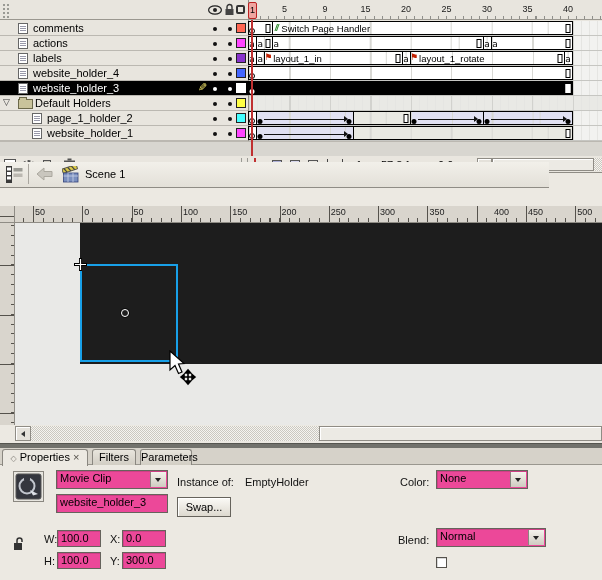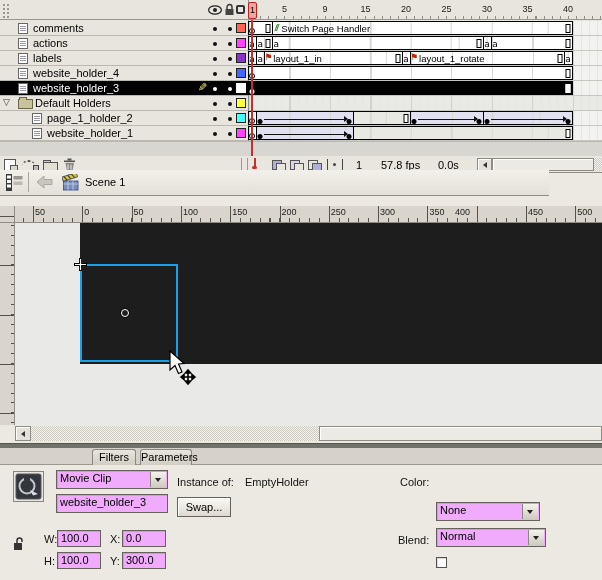--- a/index.html
+++ b/index.html
@@ -55,7 +55,7 @@
   .sb-arrow{background:#E4E1DA;border:1px solid #8F8C85;box-sizing:border-box;box-shadow:inset 1px 1px 0 #fff;}
   .tri-left{width:0;height:0;border-right:4px solid #333;border-top:3px solid transparent;border-bottom:3px solid transparent;margin:3px auto;}
   
-  #editbar{left:0;top:170px;width:549px;height:26px;background:linear-gradient(#F2F0EA,#E3E0D8);border-bottom:1px solid #8F8C85;box-sizing:border-box;}
+  #editbar{left:0;top:162px;width:549px;height:26px;background:linear-gradient(#F2F0EA,#E3E0D8);border-bottom:1px solid #8F8C85;box-sizing:border-box;}
   
   #stagewrap{left:0;top:199px;width:602px;height:244px;background:#ECE9E2;}
   #hruler{left:15px;top:7px;width:587px;height:17px;background:#D9D5CD;border-bottom:1px solid #8F8C85;box-sizing:border-box;

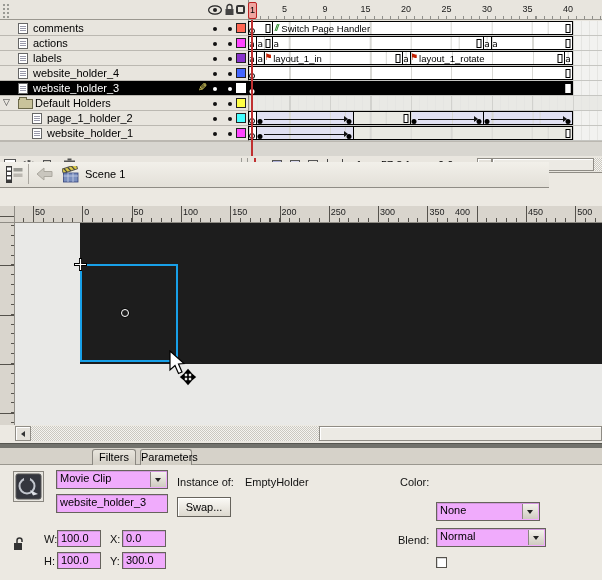--- a/index.html
+++ b/index.html
@@ -383,7 +383,7 @@
         <div class="hr-tick" style="left: 412.4px;"></div>
         <div class="hr-lab" style="left: 414.4px;">350</div>
         <div class="hr-tick" style="left: 461.7px;"></div>
-        <div class="hr-lab" style="left: 440px;">400</div>
+        <div class="hr-lab" style="left: 479px;">400</div>
         <div class="hr-tick" style="left: 511px;"></div>
         <div class="hr-lab" style="left: 513px;">450</div>
         <div class="hr-tick" style="left: 560.3px;"></div>

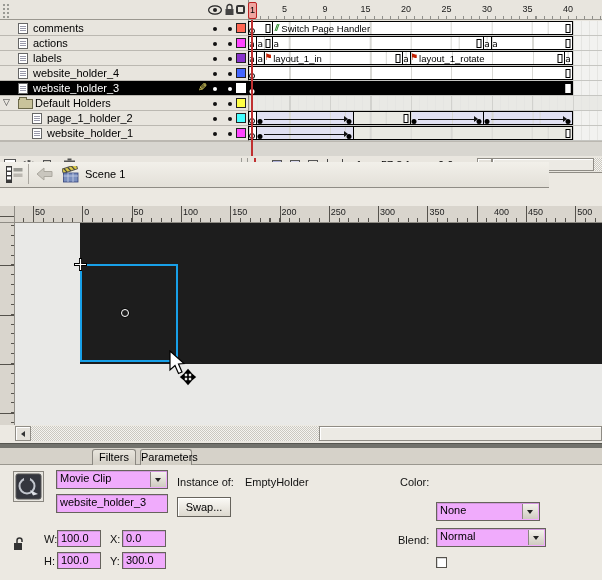--- a/index.html
+++ b/index.html
@@ -429,6 +429,11 @@
   <div class="abs" id="propsep"></div>
   <div class="abs" id="props">
     <div id="tabstrip">
+      <div class="tab active" style="left:2px;width:86px;">
+        <span style="color:#8a8780;font-size:8px;">◇</span>
+        <span>Properties</span>
+        <span style="color:#55524C;">×</span>
+      </div>
       <div class="tab" style="left:92px;width:44px;">Filters</div>
       <div class="tab" style="left:140px;width:52px;">Parameters</div>
     </div>

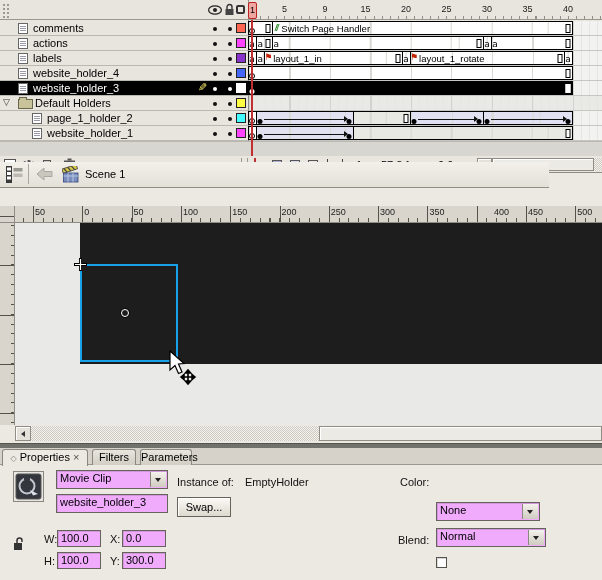--- a/index.html
+++ b/index.html
@@ -79,7 +79,7 @@
   .tab{position:absolute;top:1px;height:16px;border:1px solid #8A8780;border-bottom:none;border-radius:3px 3px 0 0;
        font-size:11px;line-height:15px;text-align:center;box-sizing:border-box;background:linear-gradient(#E8E5DD,#D2CEC4);}
   .tab.active{background:#ECE9E2;height:17px;z-index:2;}
-  .field{position:absolute;background:#f0abfc;border:1px solid #66635C;box-sizing:border-box;font-size:11px;line-height:15px;padding-left:3px;
+  .field{position:absolute;background:#ec4899;border:1px solid #66635C;box-sizing:border-box;font-size:11px;line-height:15px;padding-left:3px;
          box-shadow:inset 1px 1px 0 rgba(0,0,0,0.12);}
   .combo-btn{position:absolute;right:1px;top:1px;bottom:1px;width:15px;background:linear-gradient(#F4F2EC,#CFCBC1);border-left:1px solid #8A8780;}
   .combo-btn:after{content:"";position:absolute;left:4px;top:6px;width:0;height:0;border-top:4px solid #222;border-left:3.5px solid transparent;border-right:3.5px solid transparent;}

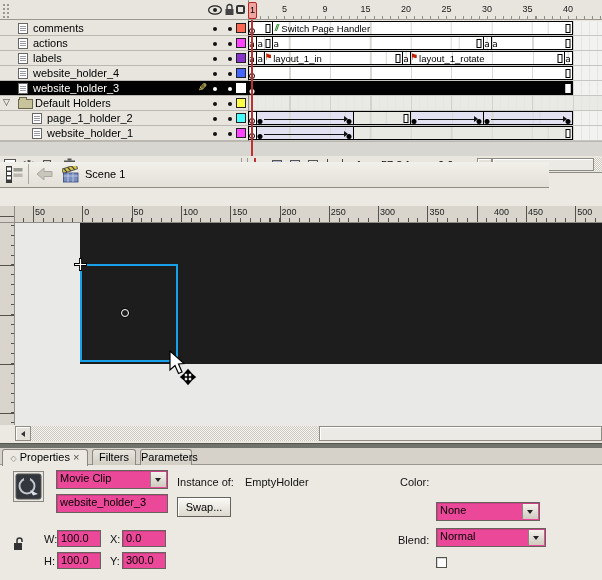--- a/index.html
+++ b/index.html
@@ -465,7 +465,7 @@
     <div class="plabel" style="left:110px;top:107px;">Y:</div>
     <div class="field" style="left:122px;top:104px;width:44px;height:17px;">300.0</div>
     <div class="plabel" style="left:400px;top:28px;">Color:</div>
-    <div class="field" style="left:436px;top:22px;width:104px;height:19px;margin-top:32px;">
+    <div class="field" style="left:436px;top:22px;width:92px;height:19px;">
       <span>None</span>
       <span class="combo-btn"></span>
     </div>

